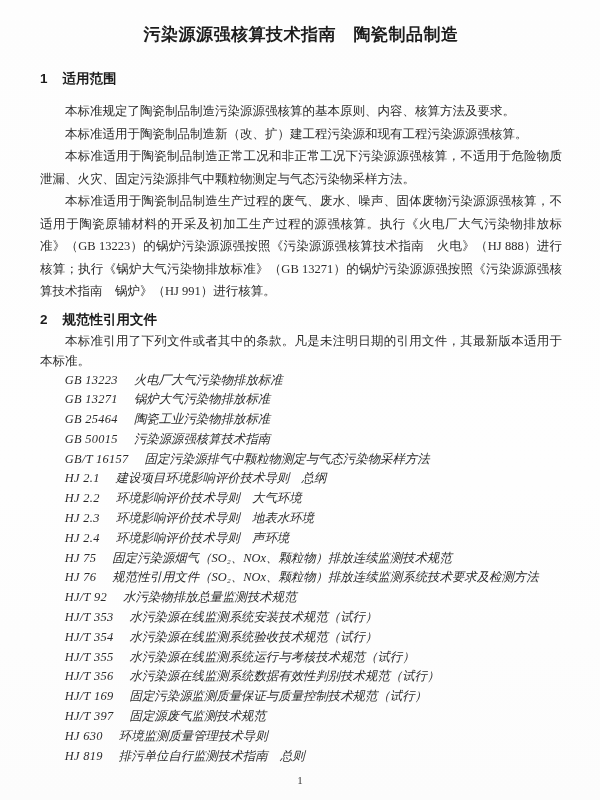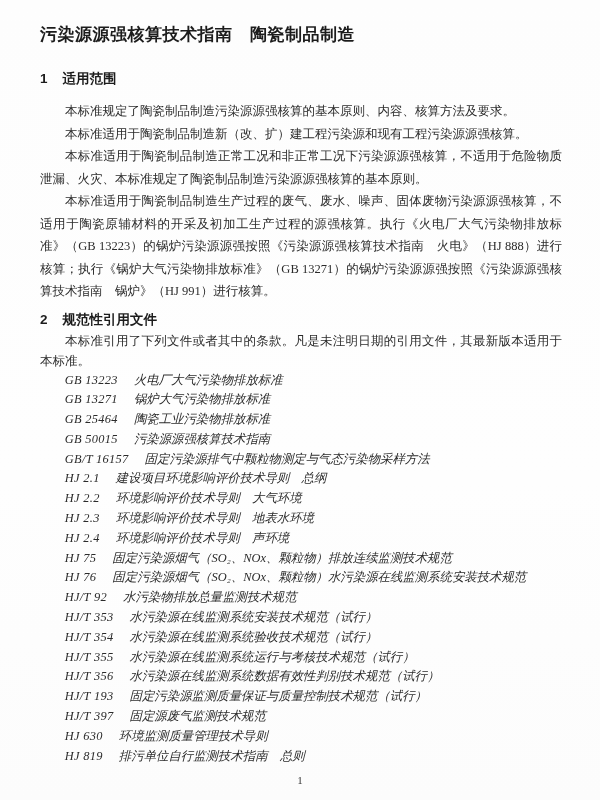--- a/index.html
+++ b/index.html
@@ -20,6 +20,7 @@
   }
   .doc-title {
     margin: 6px 0 0 0;
+    text-align: center;
     font-family: "Liberation Sans", "DejaVu Sans", sans-serif;
     font-size: 17px;
     font-weight: 700;

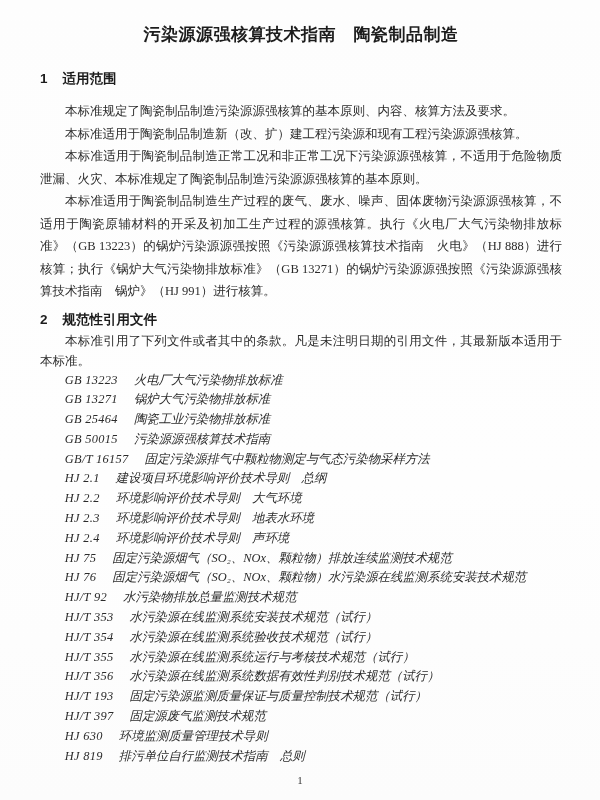--- a/index.html
+++ b/index.html
@@ -98,7 +98,7 @@
 
       <p class="para">本标准适用于陶瓷制品制造新（改、扩）建工程污染源和现有工程污染源源强核算。</p>
 
-      <p class="para">本标准适用于陶瓷制品制造正常工况和非正常工况下污染源源强核算，不适用于危险物质泄漏、火灾、本标准规定了陶瓷制品制造污染源源强核算的基本原则。</p>
+      <p class="para">本标准适用于陶瓷制品制造正常工况和非正常工况下污染源源强核算，不适用于危险物质泄漏、火灾、固定污染源排气中颗粒物测定与气态污染物采样方法。</p>
 
       <p class="para">本标准适用于陶瓷制品制造生产过程的废气、废水、噪声、固体废物污染源源强核算，不适用于陶瓷原辅材料的开采及初加工生产过程的源强核算。执行《火电厂大气污染物排放标准》（GB 13223）的锅炉污染源源强按照《污染源源强核算技术指南　火电》（HJ 888）进行核算；执行《锅炉大气污染物排放标准》（GB 13271）的锅炉污染源源强按照《污染源源强核算技术指南　锅炉》（HJ 991）进行核算。</p>
     </div>

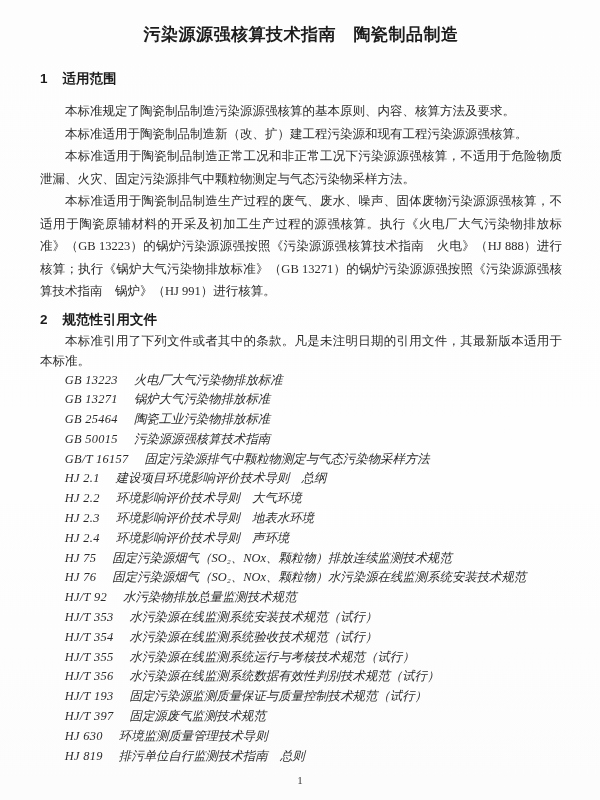--- a/index.html
+++ b/index.html
@@ -153,7 +153,7 @@
       </div>
 
       <div class="ref-row">
-        <span class="ref-code">HJ 76</span><span class="ref-title">固定污染源烟气（SO₂、NOx、颗粒物）水污染源在线监测系统安装技术规范</span>
+        <span class="ref-code">HJ 76</span><span class="ref-title">规范性引用文件（SO₂、NOx、颗粒物）排放连续监测系统技术要求及检测方法</span>
       </div>
 
 

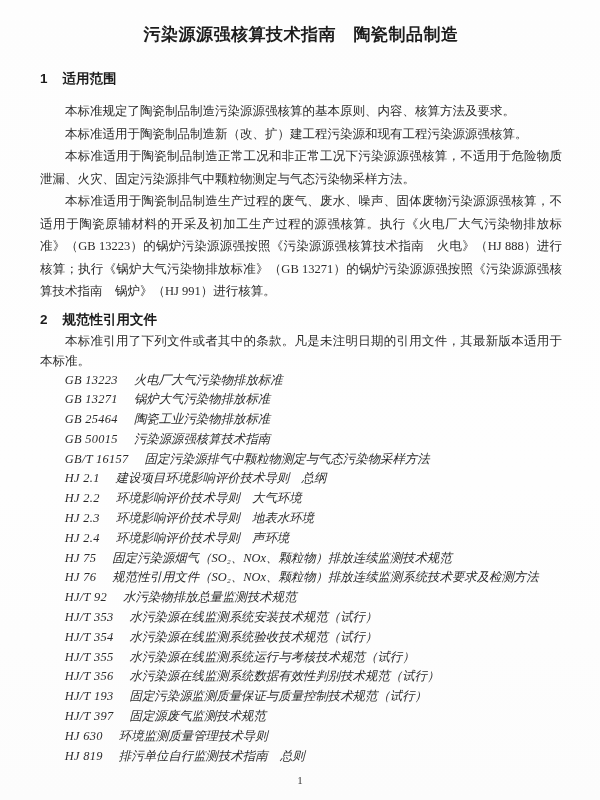--- a/index.html
+++ b/index.html
@@ -178,7 +178,7 @@
       </div>
 
       <div class="ref-row">
-        <span class="ref-code">HJ/T 193</span><span class="ref-title">固定污染源监测质量保证与质量控制技术规范（试行）</span>
+        <span class="ref-code">HJ/T 169</span><span class="ref-title">固定污染源监测质量保证与质量控制技术规范（试行）</span>
       </div>
 
       <div class="ref-row">

